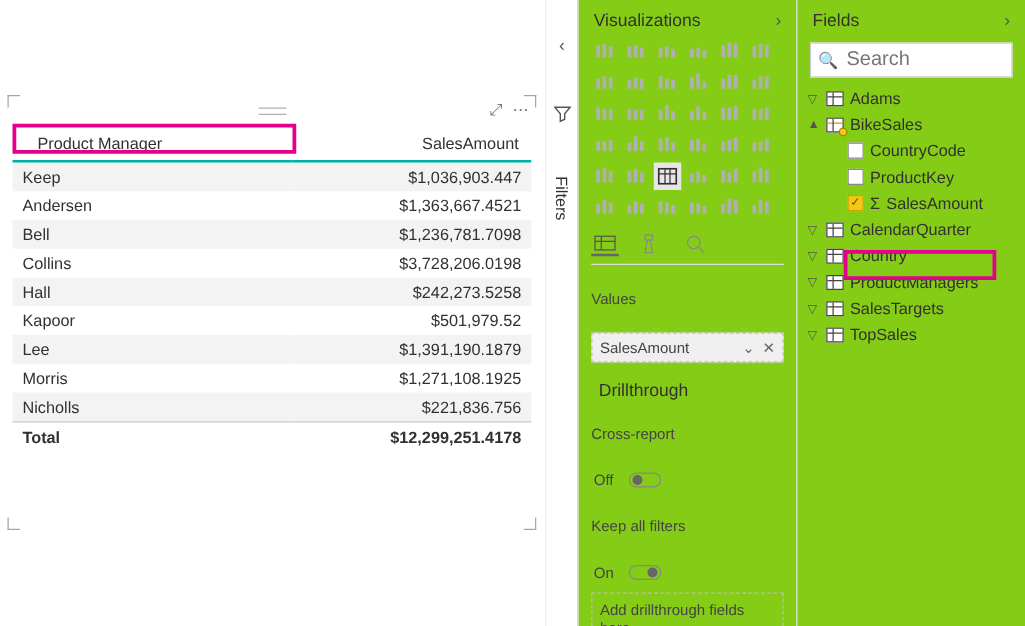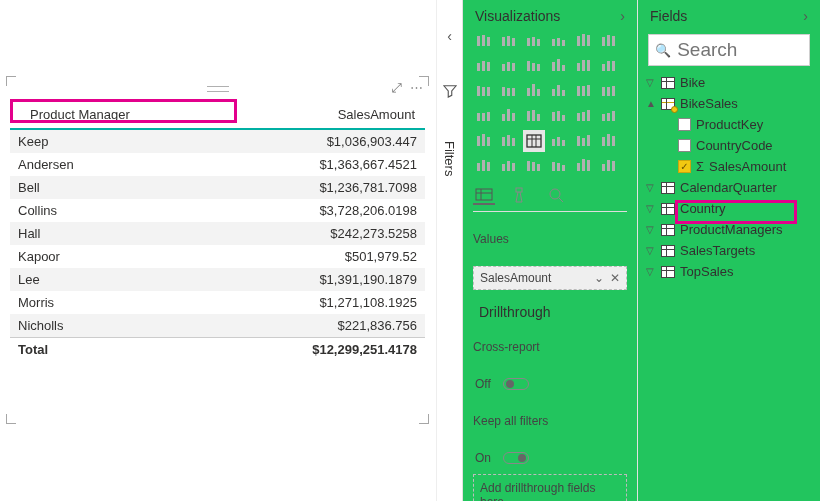--- a/index.html
+++ b/index.html
@@ -31,7 +31,7 @@
   .filters-text { writing-mode: vertical-rl; font-size:13px; color:#323130; }
 
   
-  .pane { width: 175px; background:#22c55e; border-left:1px solid #e1e1e1; display:flex; flex-direction:column;}
+  .pane { width: 175px; background:#84cc16; border-left:1px solid #e1e1e1; display:flex; flex-direction:column;}
   .pane-header { display:flex; justify-content:space-between; align-items:center; padding: 8px 12px 6px; }
   .pane-title { font-size:14px; font-weight:400; color:#323130;}
   .pane-header .chev { font-size:14px; color:#555;}

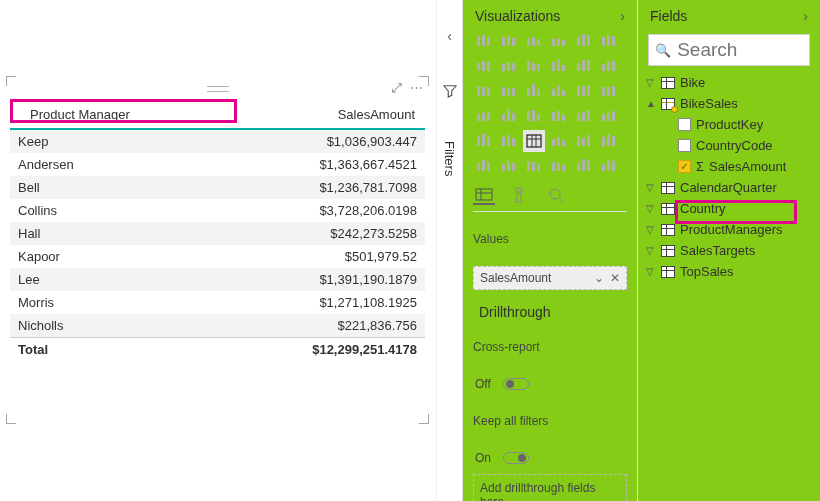--- a/index.html
+++ b/index.html
@@ -61,7 +61,7 @@
   .fields-pane { width: 183px; }
   .search-wrap { margin: 4px 10px 6px; border:1px solid #cfcfcf; background:#fff; display:flex; align-items:center; padding:4px 6px;}
   .search-wrap .sicon { color:#777; margin-right:6px;}
-  .search-wrap input { border:none; outline:none; width:100%; font-size:19px;}
+  .search-wrap input { border:none; outline:none; width:100%; font-size:16px;}
   .tree { padding: 0 6px; font-size:13px;}
   .tree-row { display:flex; align-items:center; gap:5px; padding:3px 2px;}
   .tree-row.indent { padding-left:34px;}

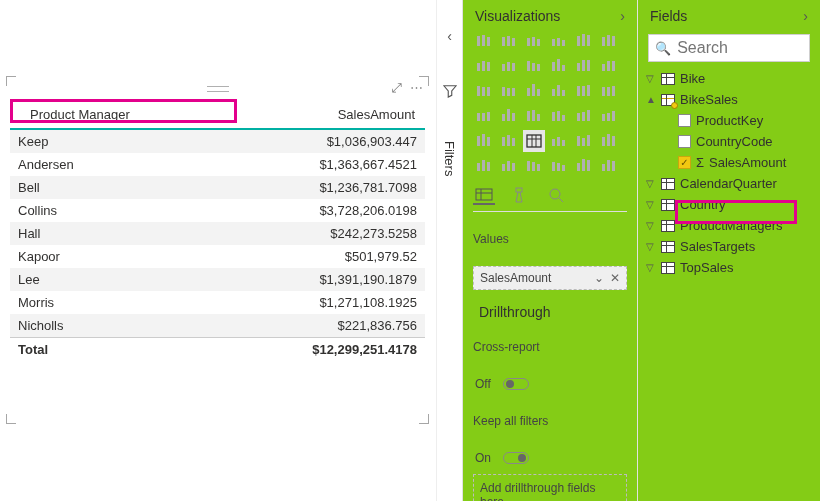--- a/index.html
+++ b/index.html
@@ -480,7 +480,7 @@
       <div class="tree-row">
           <span class="chv">▽</span>
           <span class="table-icon"></span>
-          <span>Bike</span>
+          <span>Adams</span>
         </div>
       <div class="tree-row">
           <span class="chv">▲</span>

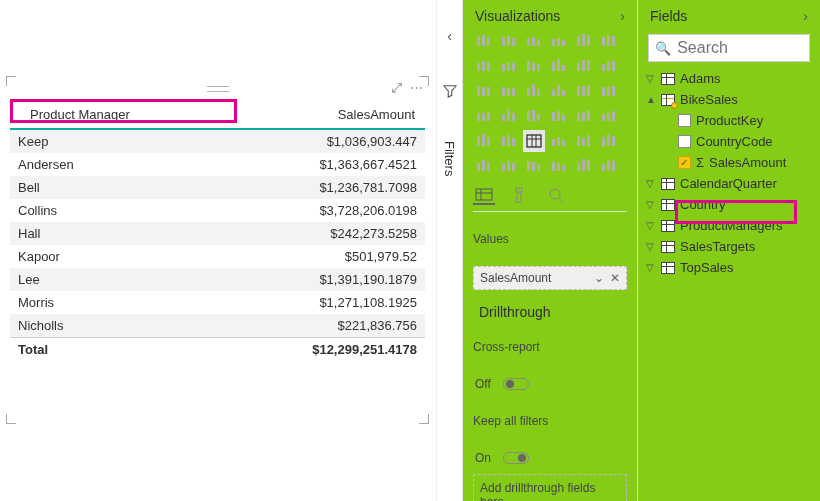--- a/index.html
+++ b/index.html
@@ -491,11 +491,11 @@
         </div>
       <div class="tree-row indent">
           <span class="cb"></span>
-          <span>ProductKey</span>
+          <span>CountryCode</span>
         </div>
       <div class="tree-row indent">
           <span class="cb"></span>
-          <span>CountryCode</span>
+          <span>ProductKey</span>
         </div>
       <div class="tree-row indent">
           <span class="cb checked"></span>

